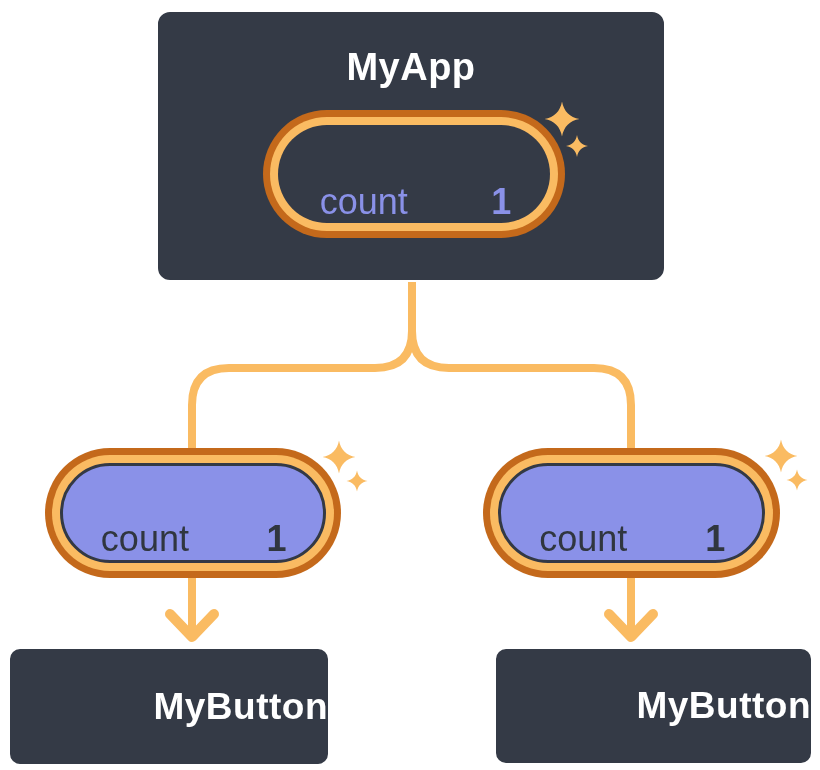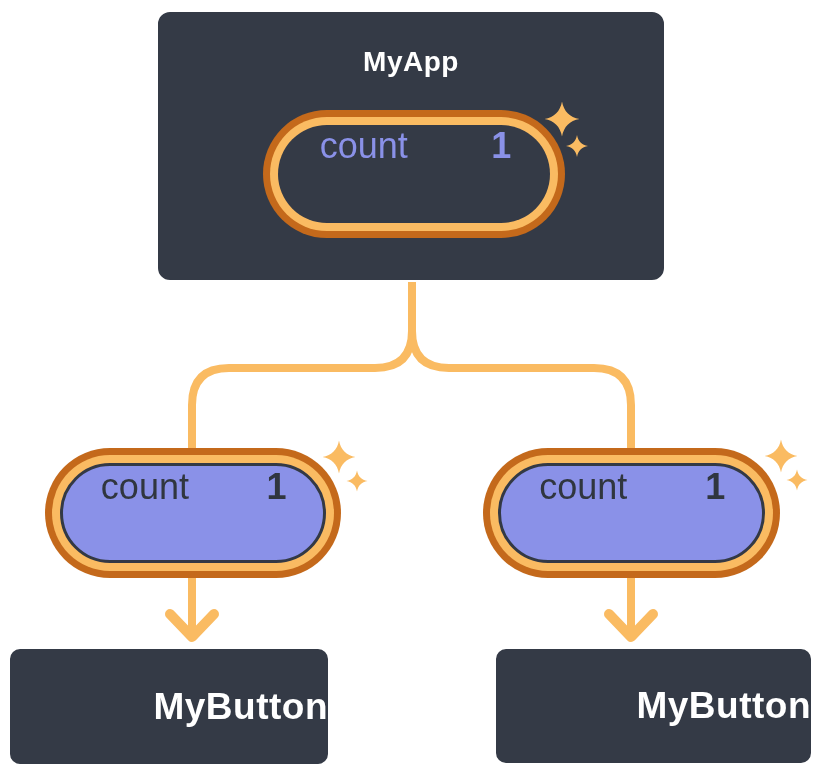--- a/index.html
+++ b/index.html
@@ -26,7 +26,7 @@
   }
   .node-title{
     text-align:center;
-    font-size:28px;font-weight:700;letter-spacing:0.5px;
+    font-size:38px;font-weight:700;letter-spacing:0.5px;
     color:var(--node-text);
   }
   #root-card{left:156px;top:10px;width:510px;height:272px;}

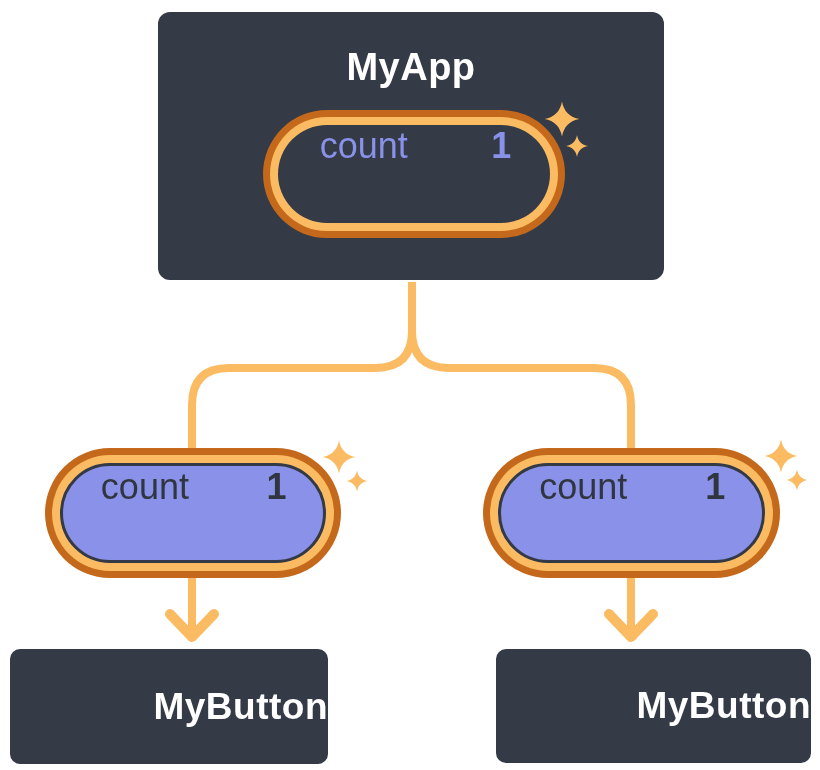--- a/index.html
+++ b/index.html
@@ -52,7 +52,7 @@
   .pill-core{
     width:100%;height:100%;box-sizing:border-box;
     border-radius:999px;overflow:hidden;
-    display:flex;align-items:flex-start;
+    display:flex;align-items:flex-end;
   }
   .pill-core.dark{background:var(--node-fill);}
   .pill-core.purple{

